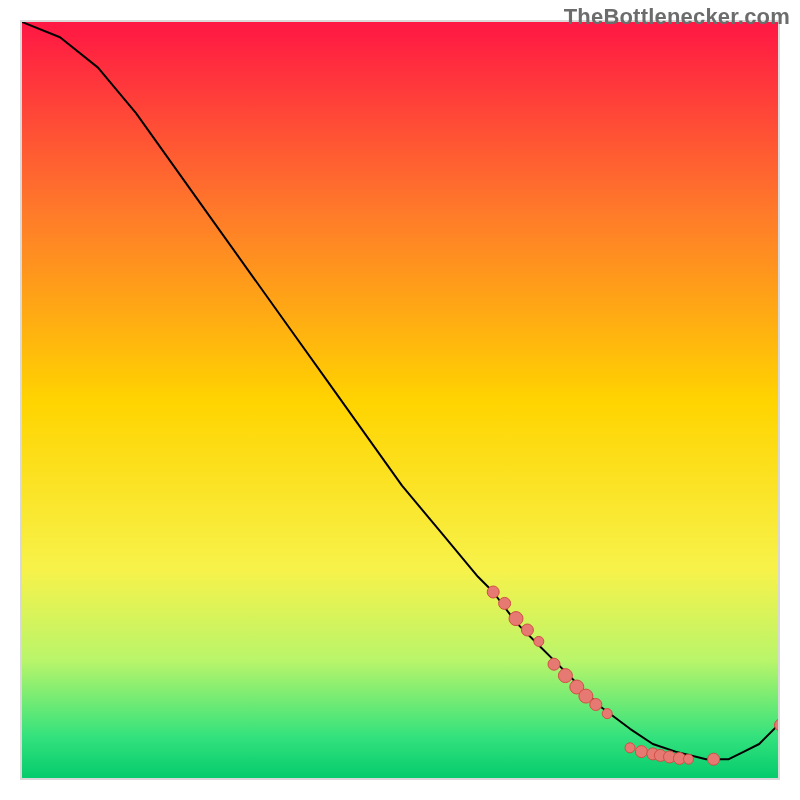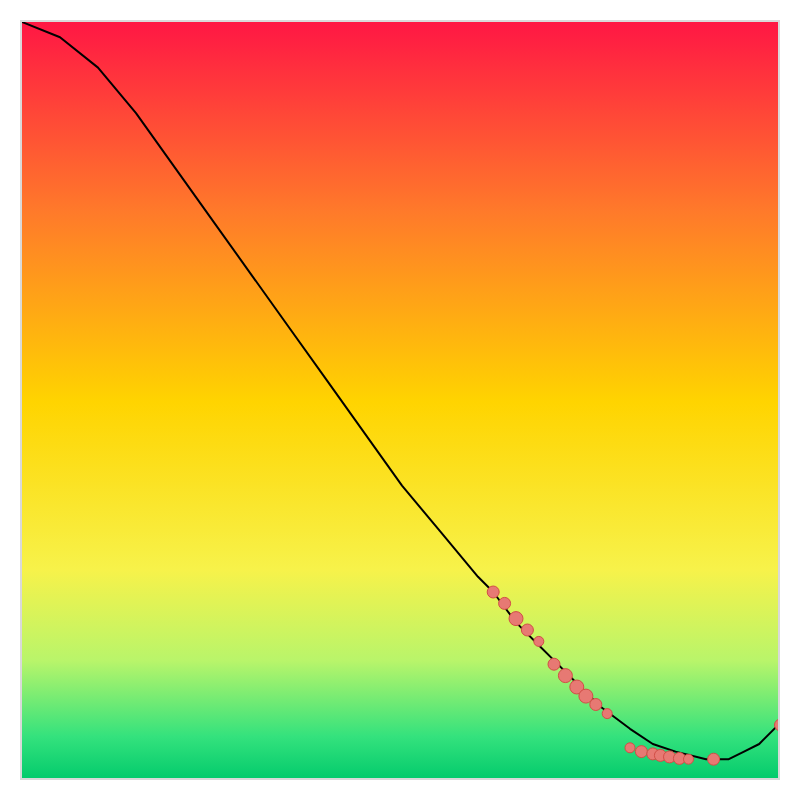--- a/index.html
+++ b/index.html
@@ -64,6 +64,7 @@
 <body>
 
 <div class="stage">
+  <div class="watermark">TheBottlenecker.com</div>
 
   <div class="plot">
     <svg class="bg" viewBox="0 0 760 760" preserveAspectRatio="none">

